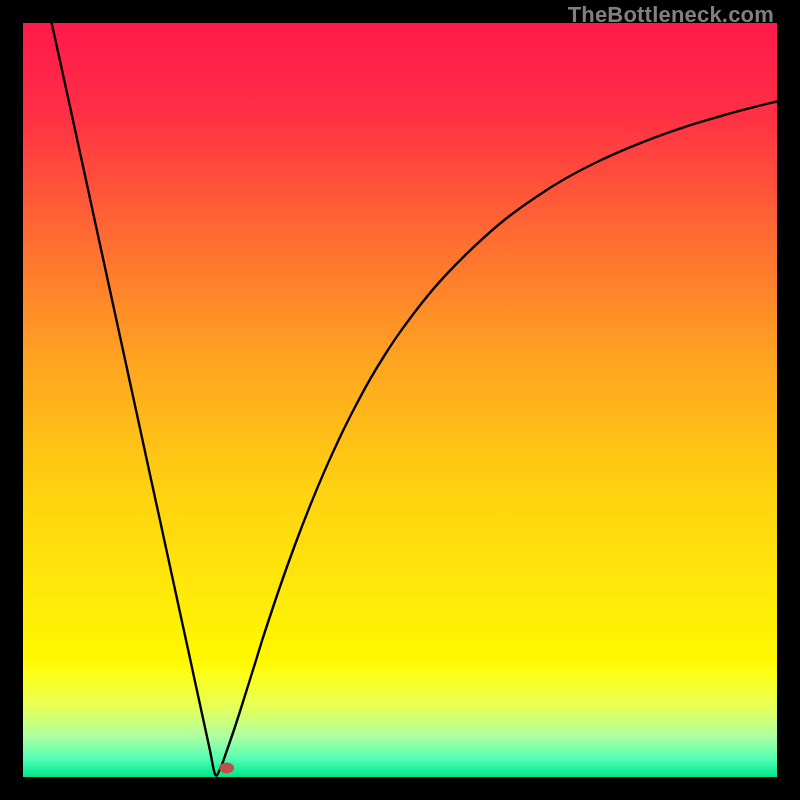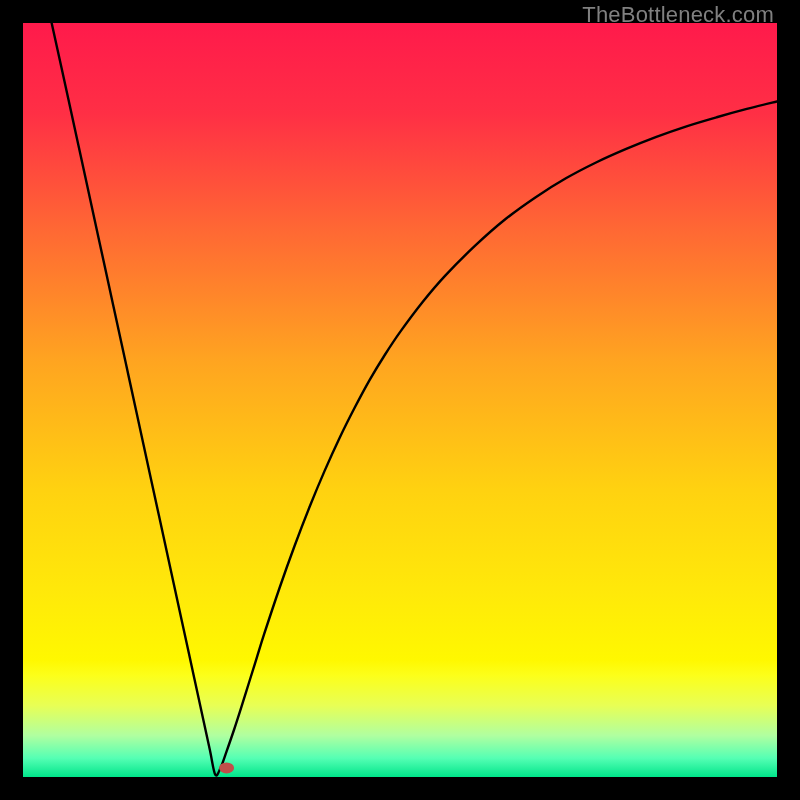--- a/index.html
+++ b/index.html
@@ -32,7 +32,7 @@
     right: 26px;
     color: #808080;
     font-size: 22px;
-    font-weight: 400;
+    font-weight: 700;
     letter-spacing: 0.2px;
   }
   svg { display: block; }

